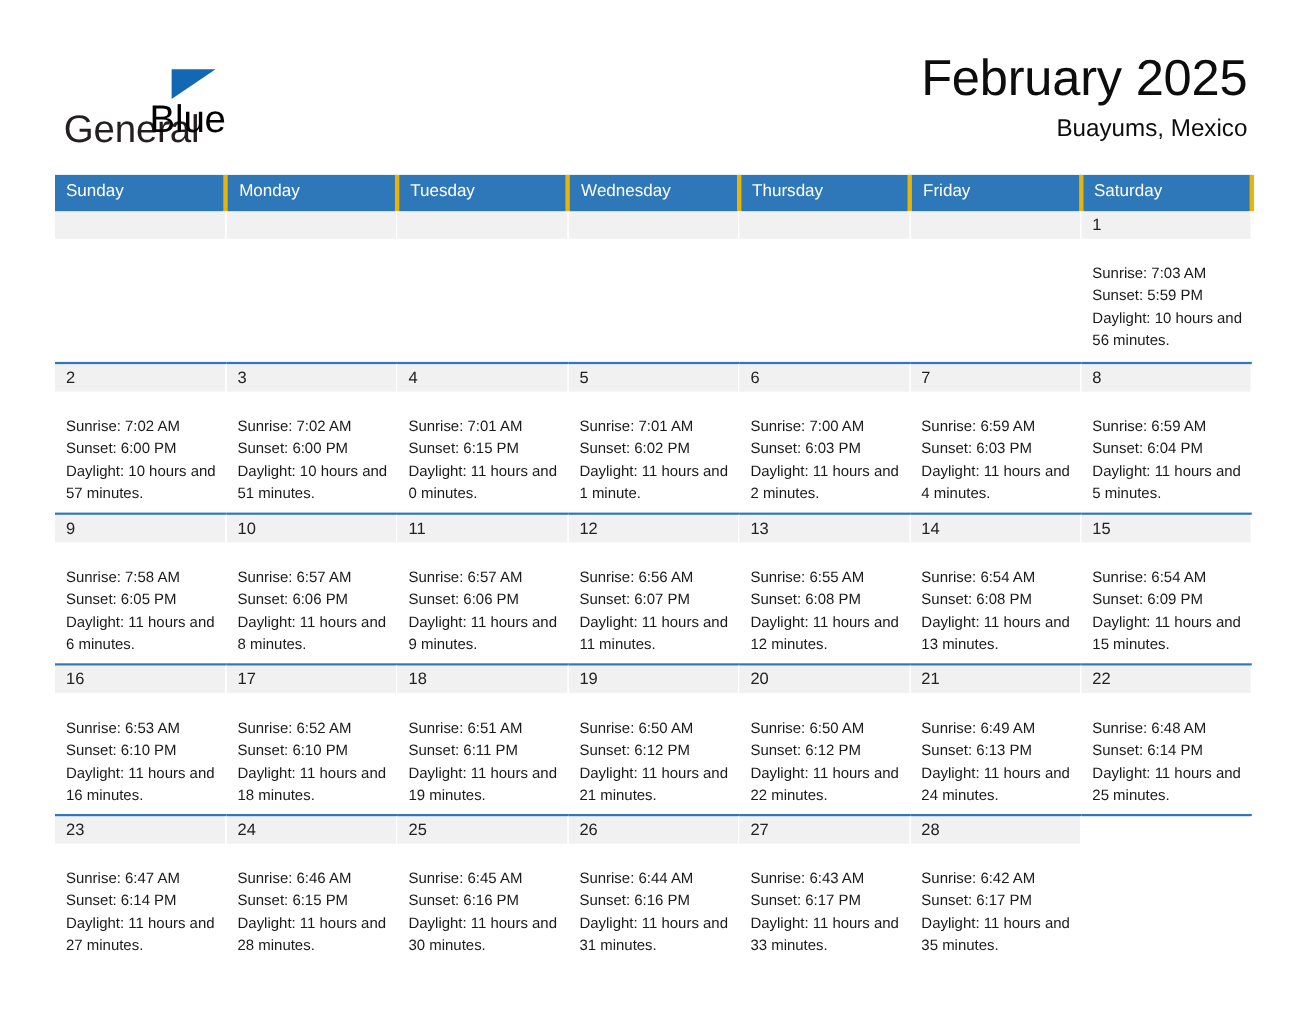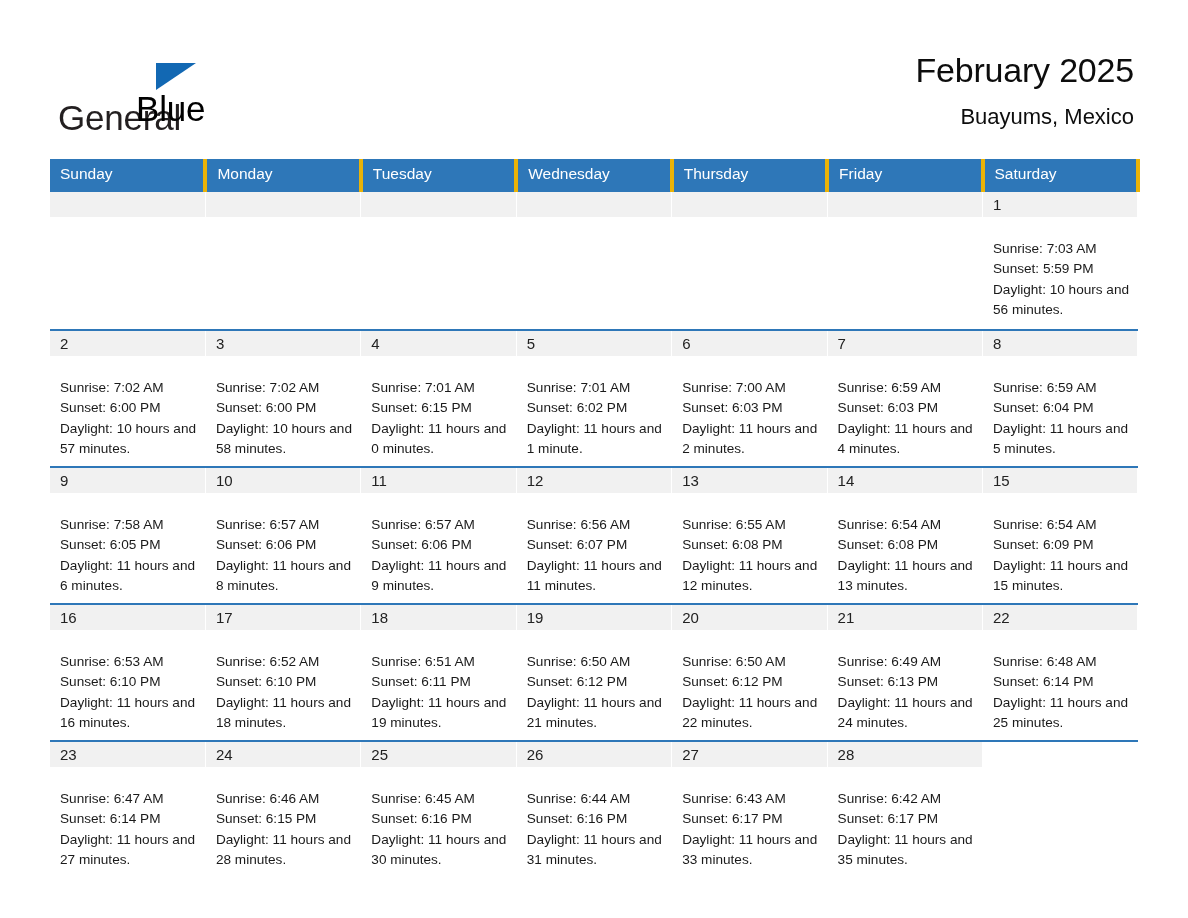--- a/index.html
+++ b/index.html
@@ -74,7 +74,7 @@
     text-align: right;
   }
   .cal-title {
-    font-size: 34px;
+    font-size: 46px;
     line-height: 52px;
     font-weight: normal;
     color: #0d0d0d;

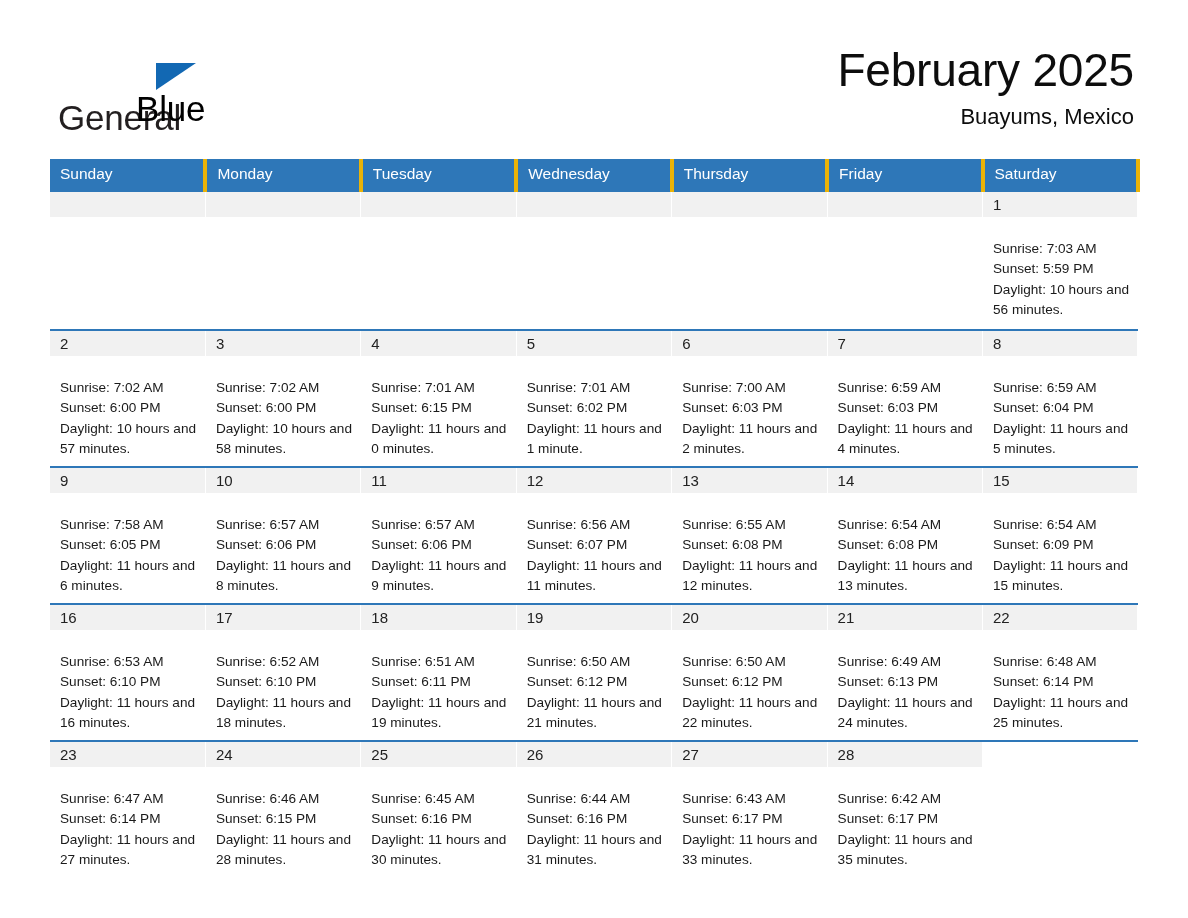--- a/index.html
+++ b/index.html
@@ -238,7 +238,7 @@
               <div class="day-info">
                 <div>Sunrise: 7:02 AM</div>
                 <div>Sunset: 6:00 PM</div>
-                <div class="daylight">Daylight: 10 hours and 58 minutes.</div>
+                <div class="daylight">Daylight: 10 hours and 51 minutes.</div>
               </div>
             </td>
             <td>

